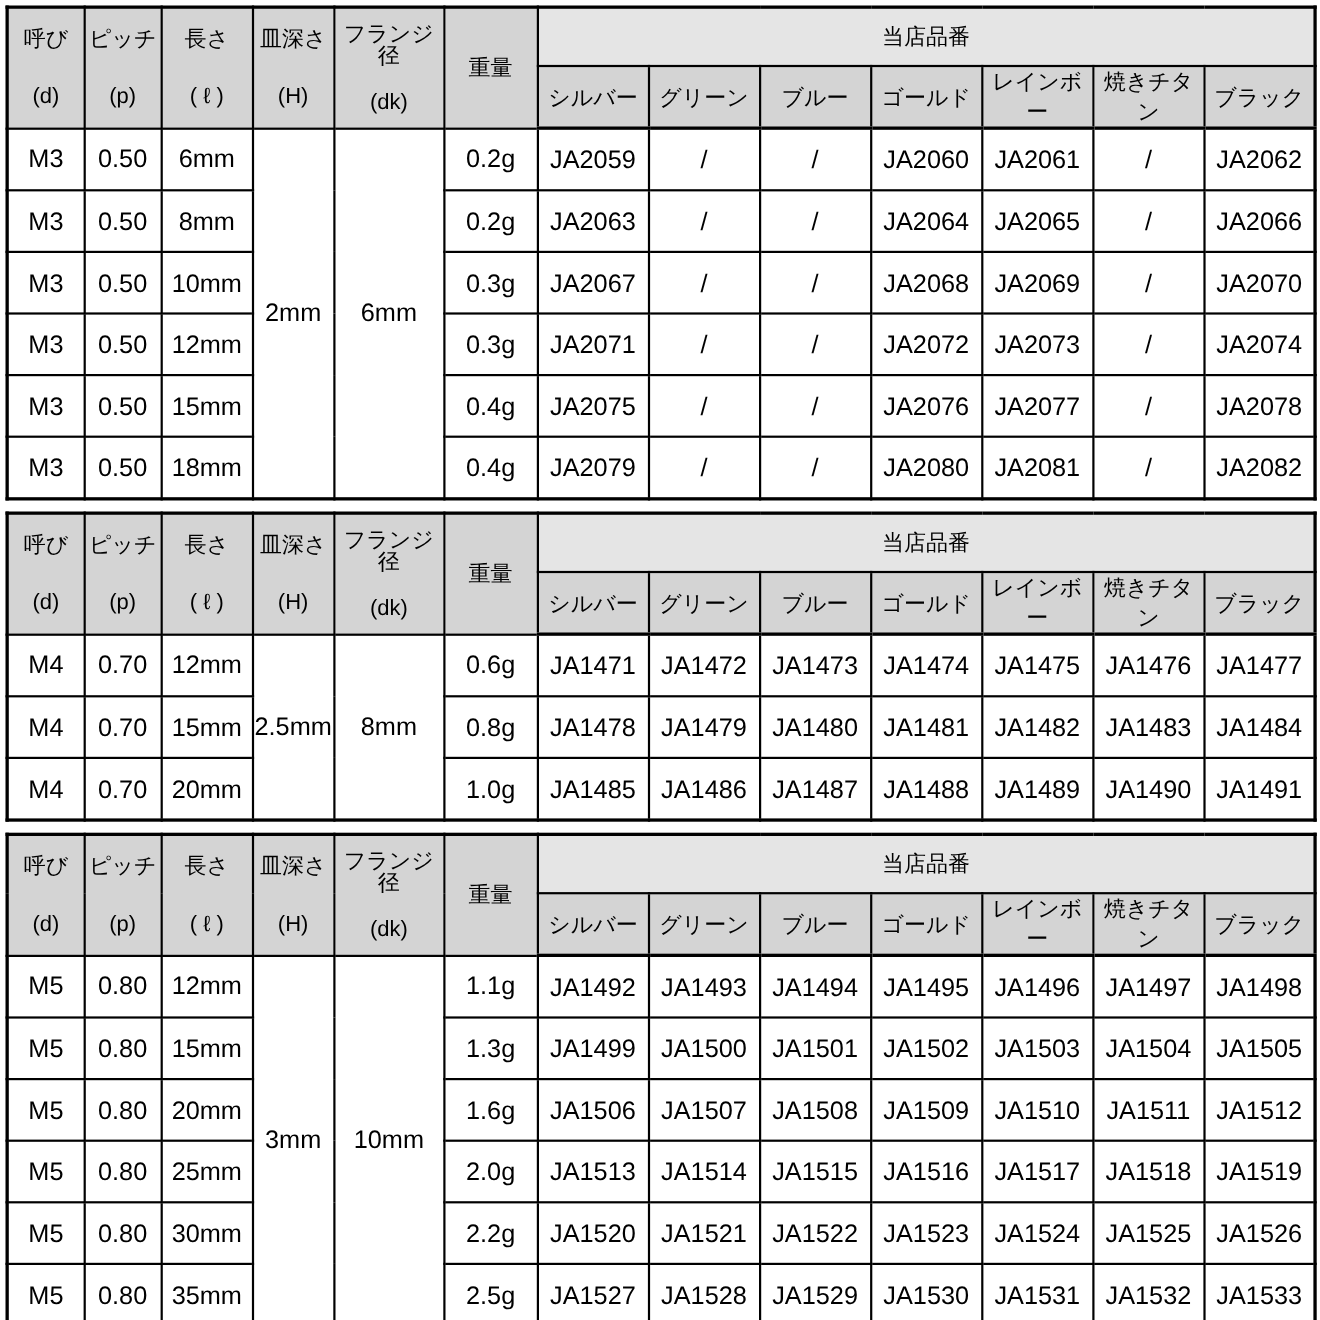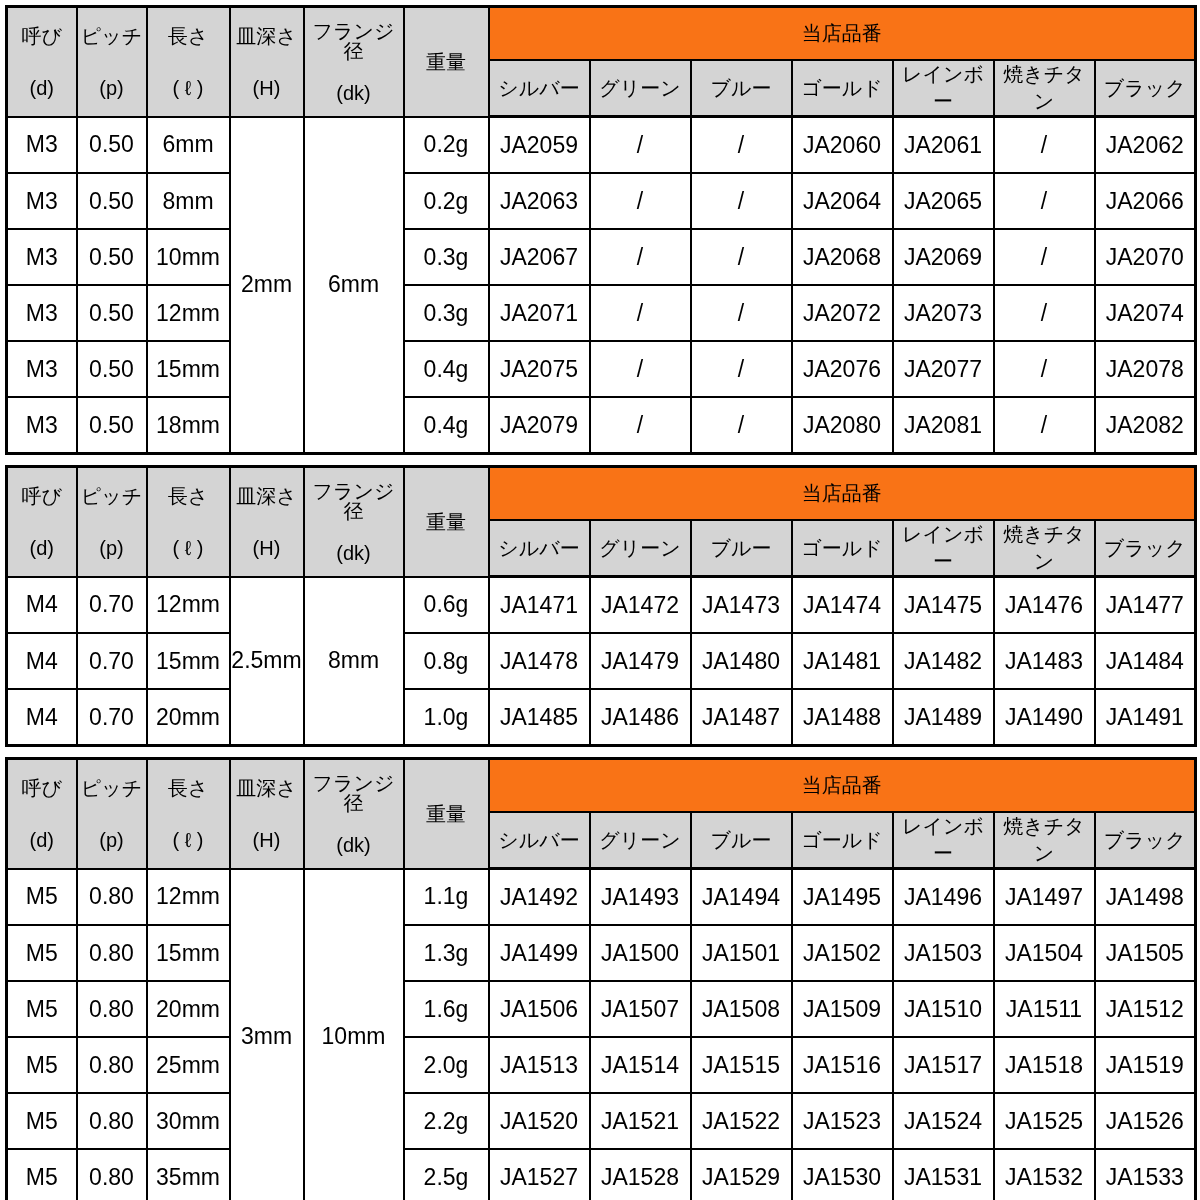--- a/index.html
+++ b/index.html
@@ -45,7 +45,7 @@
     height: 51px;
   }
   th.h-band {
-    background: #f97316;
+    background: #e5e5e5;
     height: 51px;
   }
   th.h-spec {

